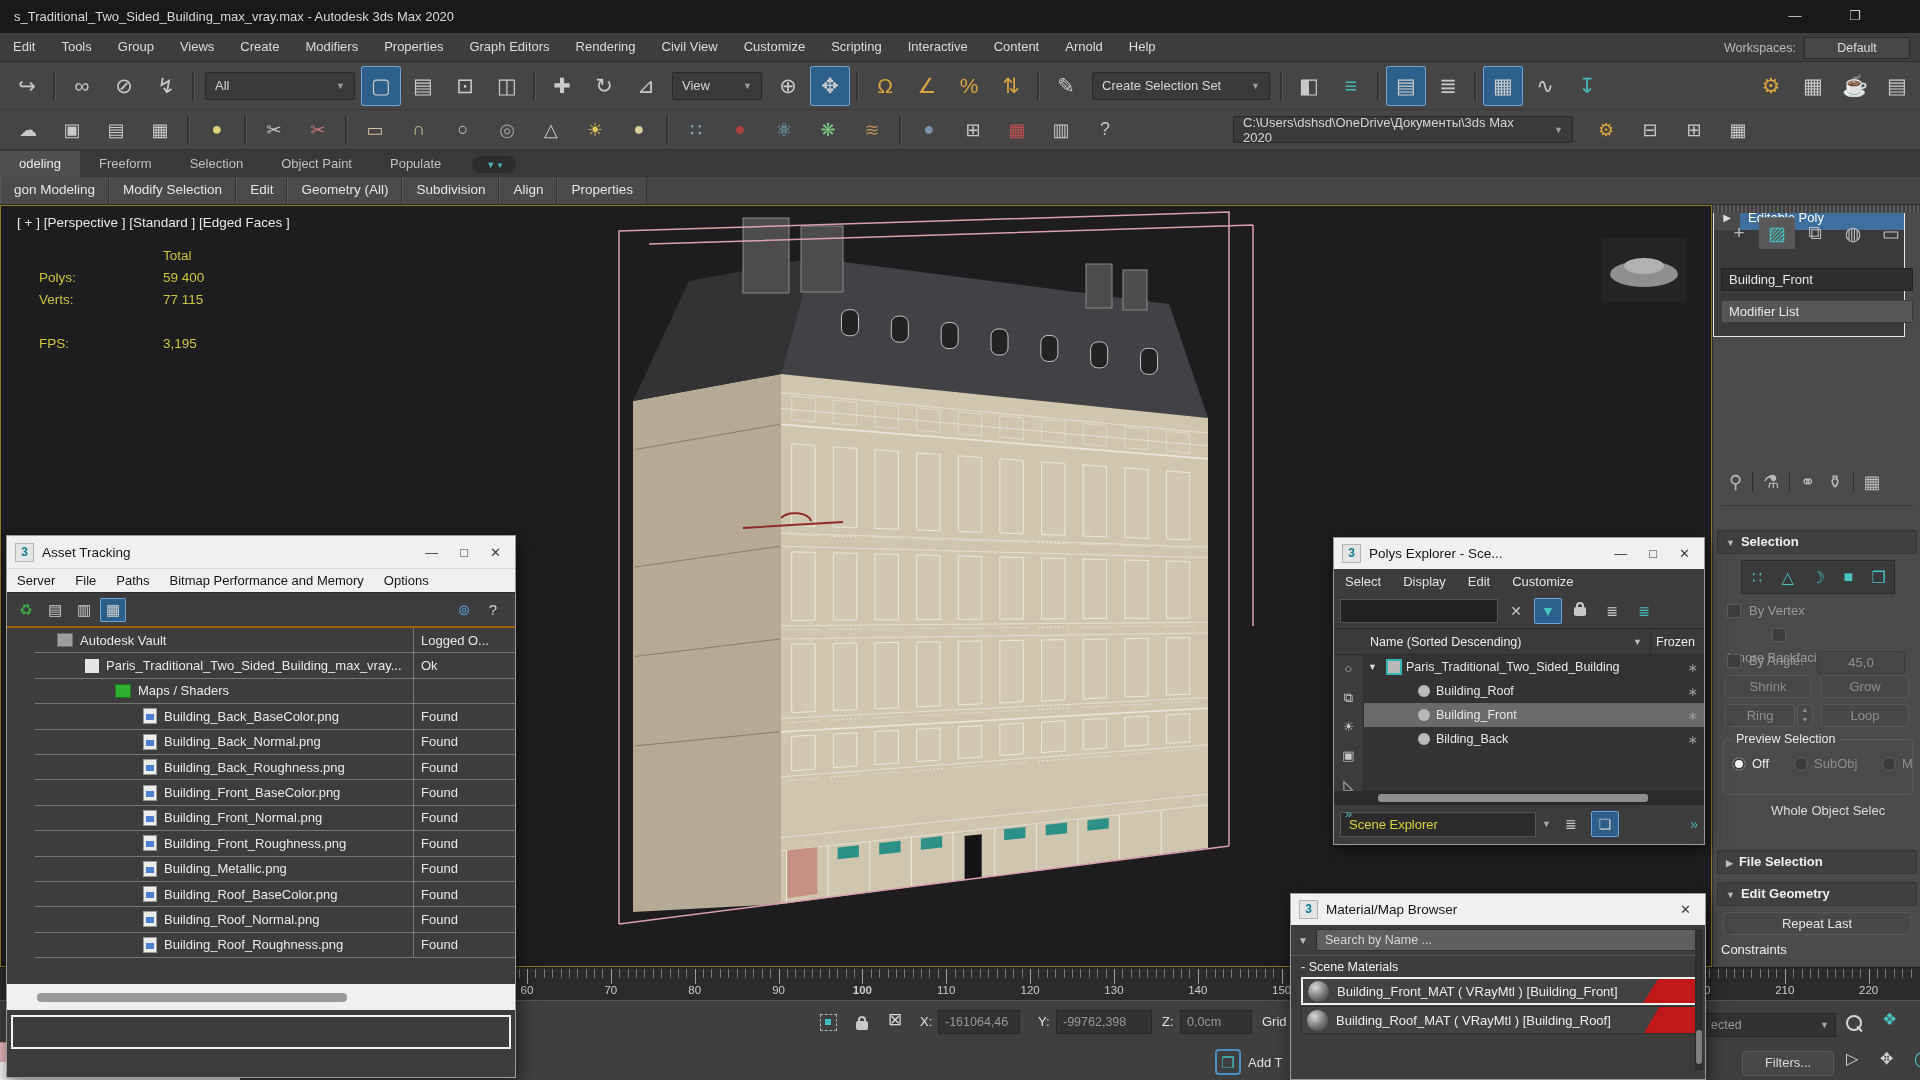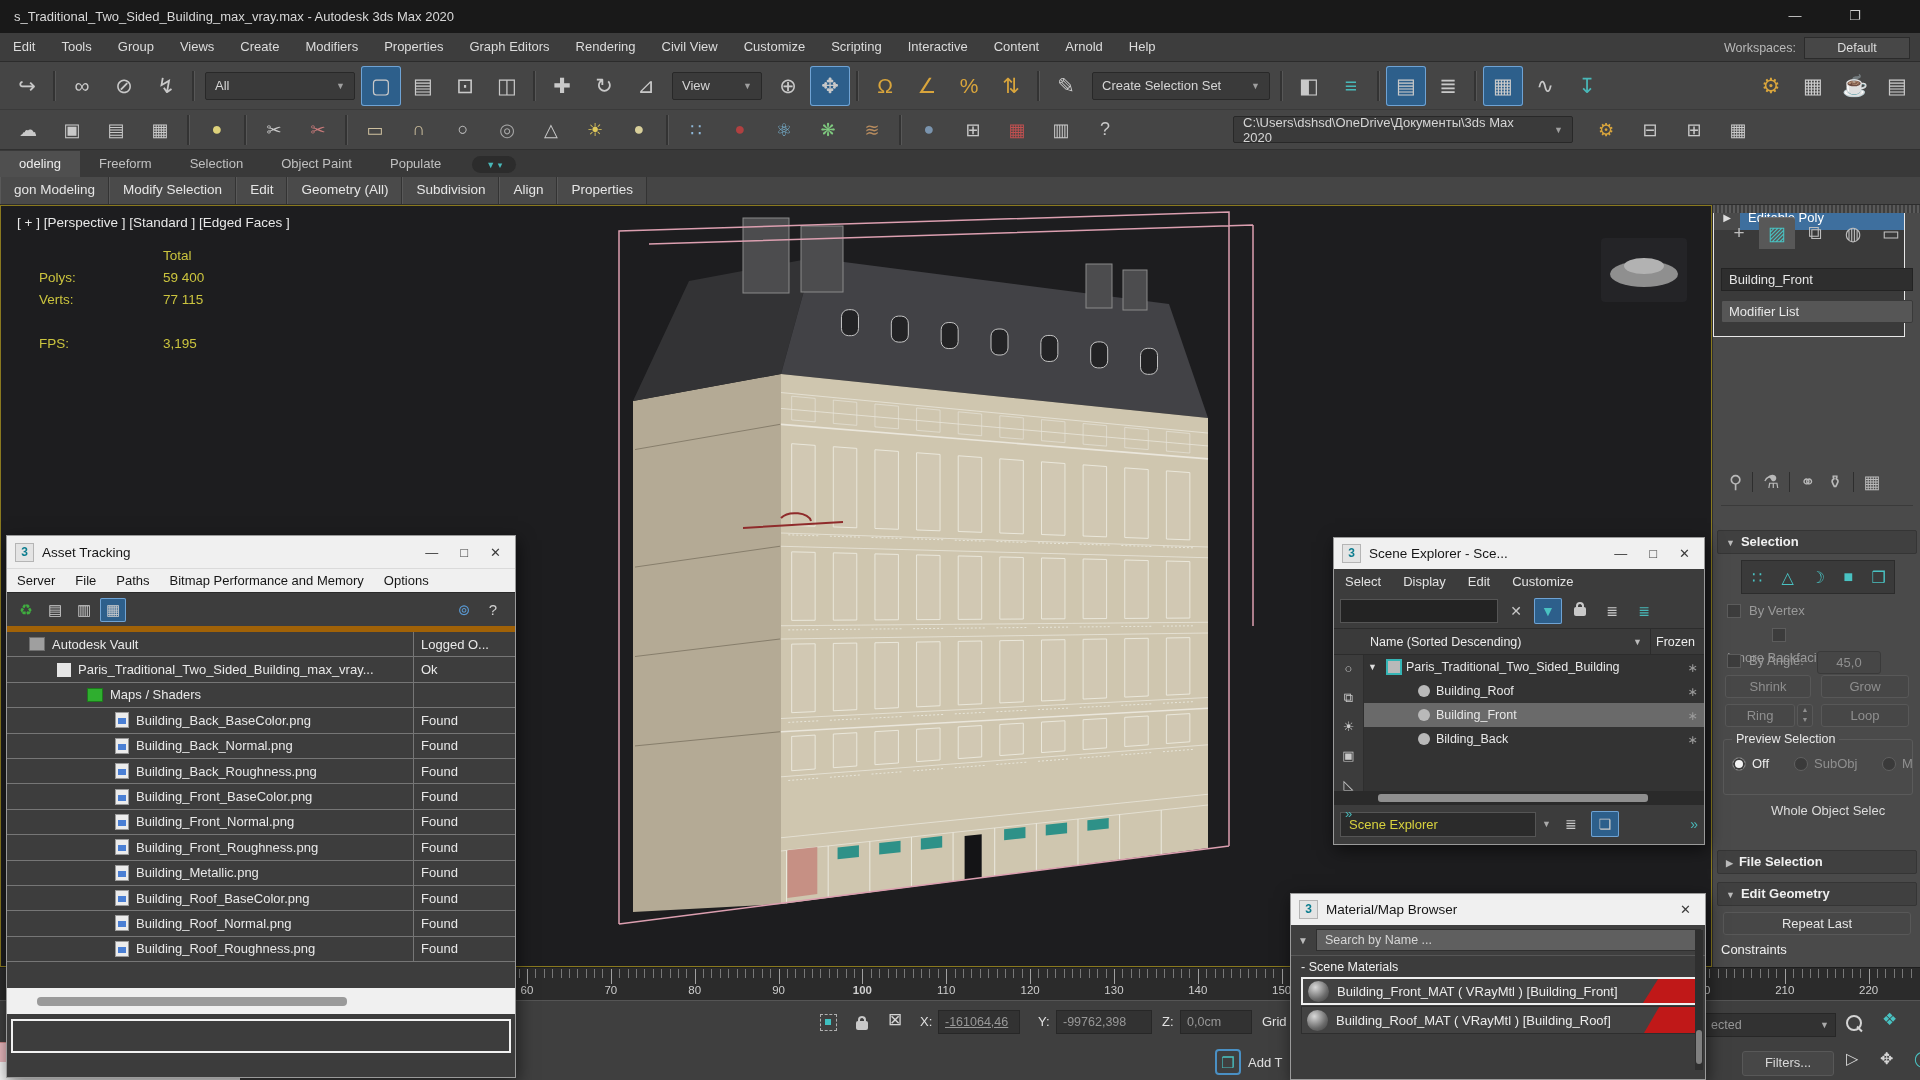--- a/index.html
+++ b/index.html
@@ -989,7 +989,7 @@
   <div class="fwin" style="left:1333px;top:537px;width:372px;height:308px;">
     <div class="ftitle" style="height:31px;">
       <span class="fico">3</span>
-      <span>Scene Explorer - Sce...</span>
+      <span>Polys Explorer - Sce...</span>
       <span class="fbtns">
         <span>—</span>
         <span>□</span>

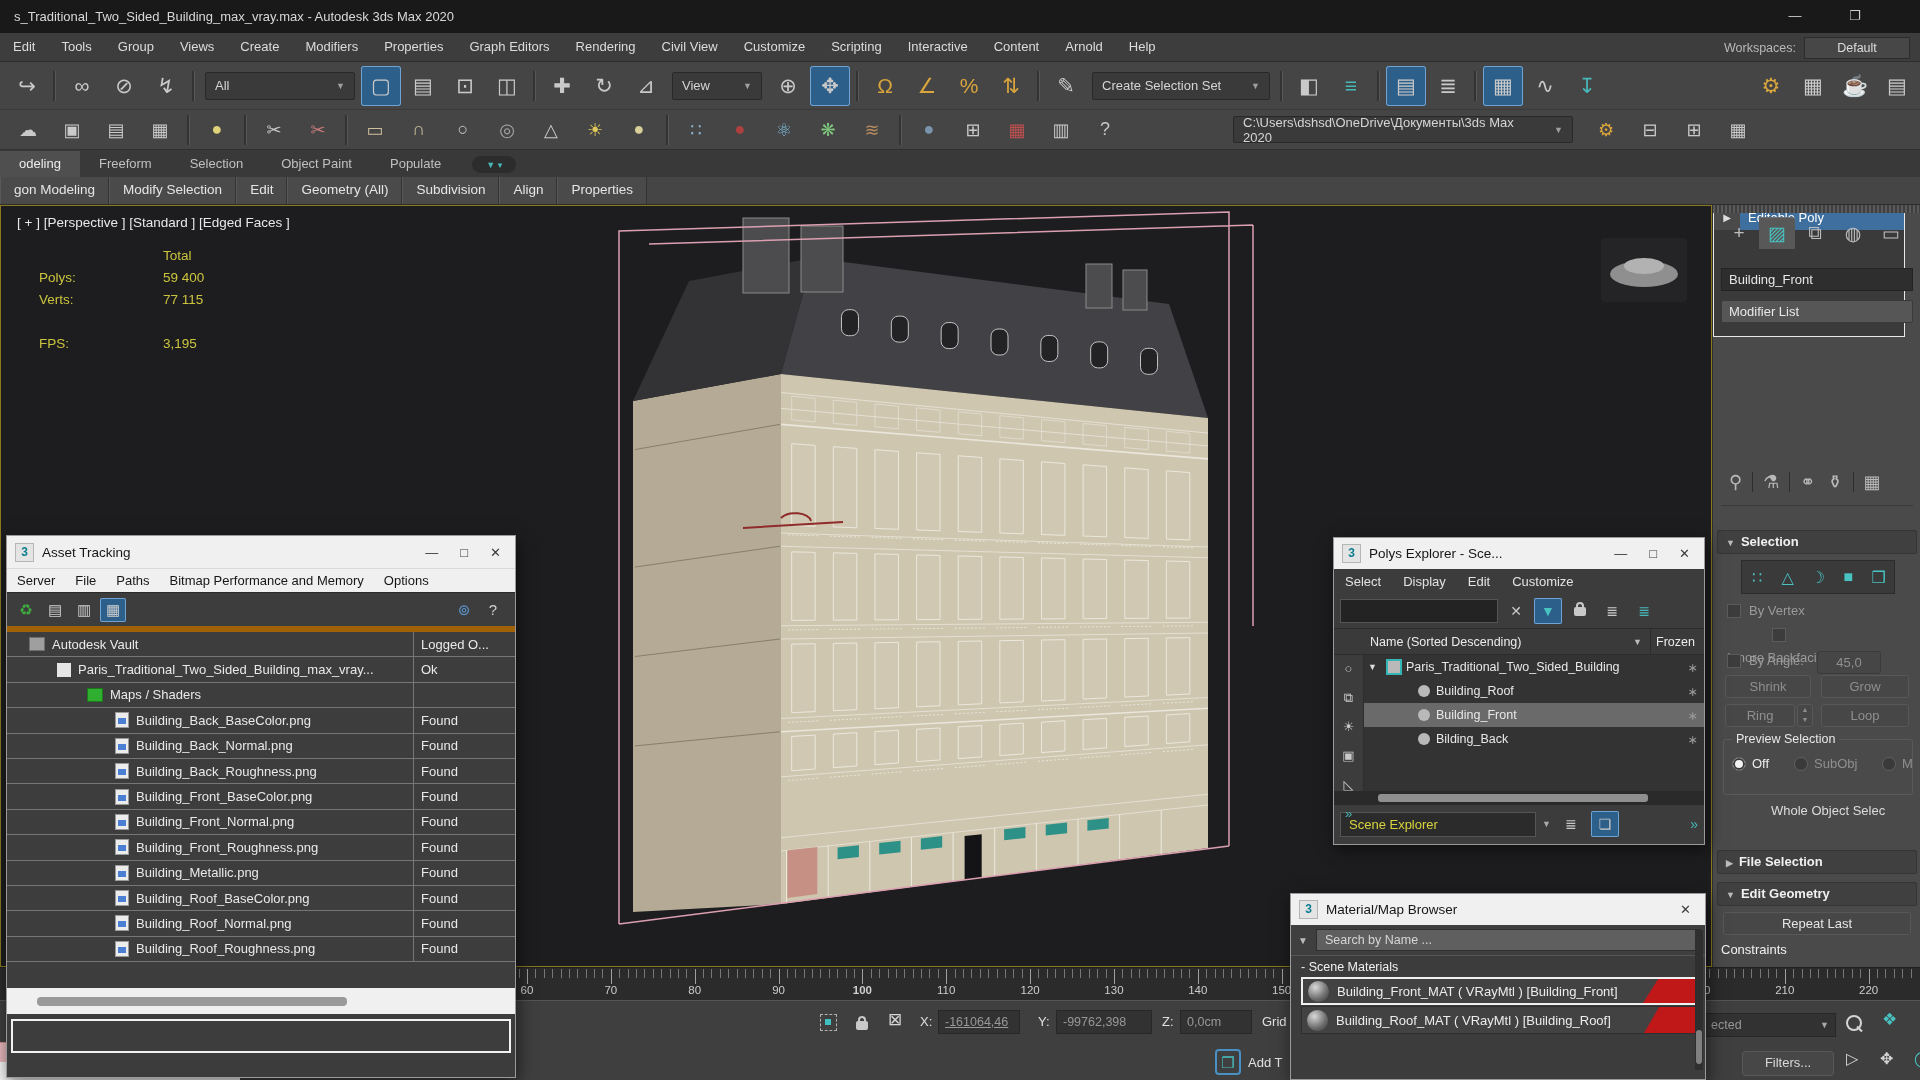--- a/index.html
+++ b/index.html
@@ -887,7 +887,7 @@
         <span class="at-tbtn" style="color: rgb(90, 154, 212);">⊚</span>
         <span class="at-tbtn">?</span>
       </div>
-    <div id="at-rows" style="height:356px;background:#3d3d3d;border-top:6px solid #a16207;">
+    <div id="at-rows" style="height:356px;background:#3d3d3d;border-top:2px solid #a16207;padding-left:28px;">
         <div class="at-row">
           <span style="flex: 1 1 0%; display: flex; align-items: center; padding-left: 22px; overflow: hidden; white-space: nowrap;">
             <span class="ic-vault"></span>

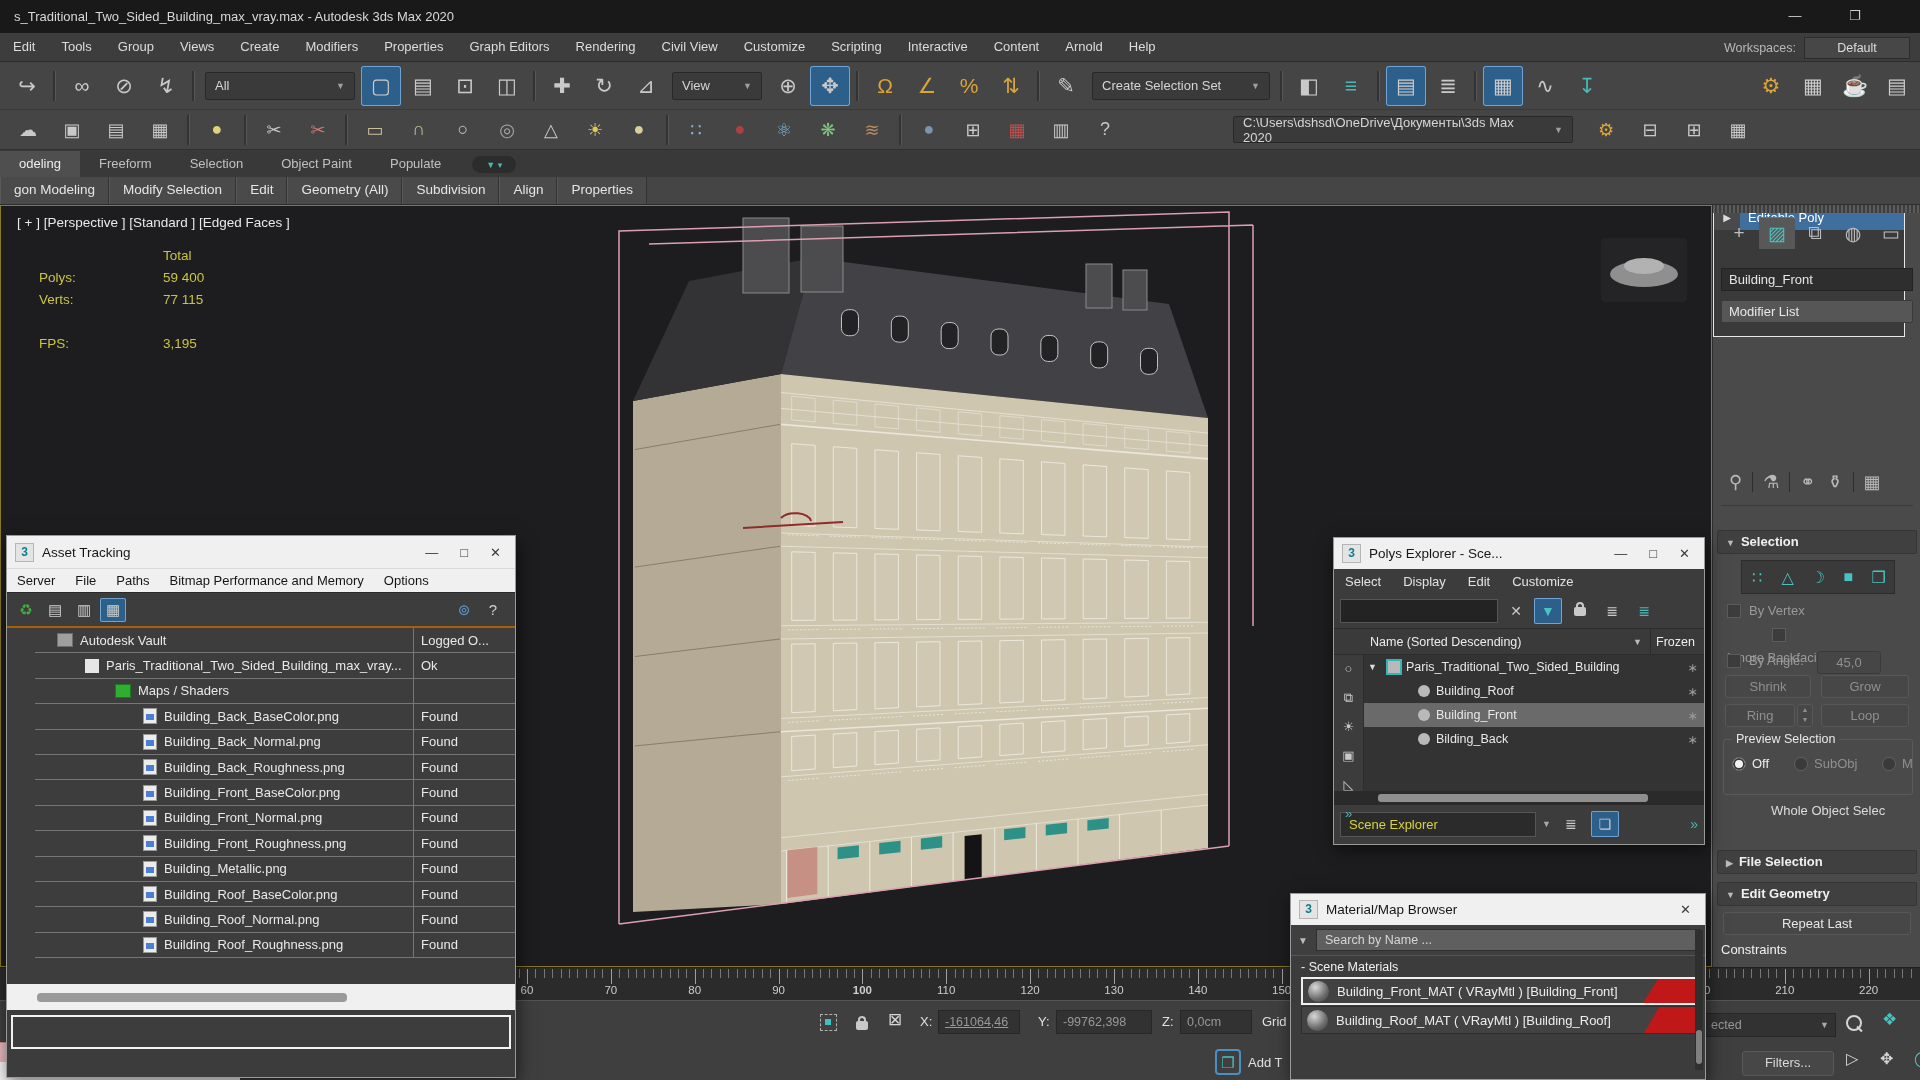--- a/index.html
+++ b/index.html
@@ -605,7 +605,7 @@
         <span class="box"></span>
         <span>By Angle:</span>
       </div>
-    <div class="cp-btn" style="left:104px;top:446px;width:64px;background:#464646;border-color:#3a3a3a;">45,0</div>
+    <div class="cp-btn" style="left:104px;top:446px;width:88px;background:#464646;border-color:#3a3a3a;">45,0</div>
     <div class="cp-btn" style="left:12px;top:470px;width:86px;">Shrink</div>
     <div class="cp-btn" style="left:108px;top:470px;width:88px;">Grow</div>
     <div class="cp-btn" style="left:12px;top:499px;width:70px;">Ring</div>

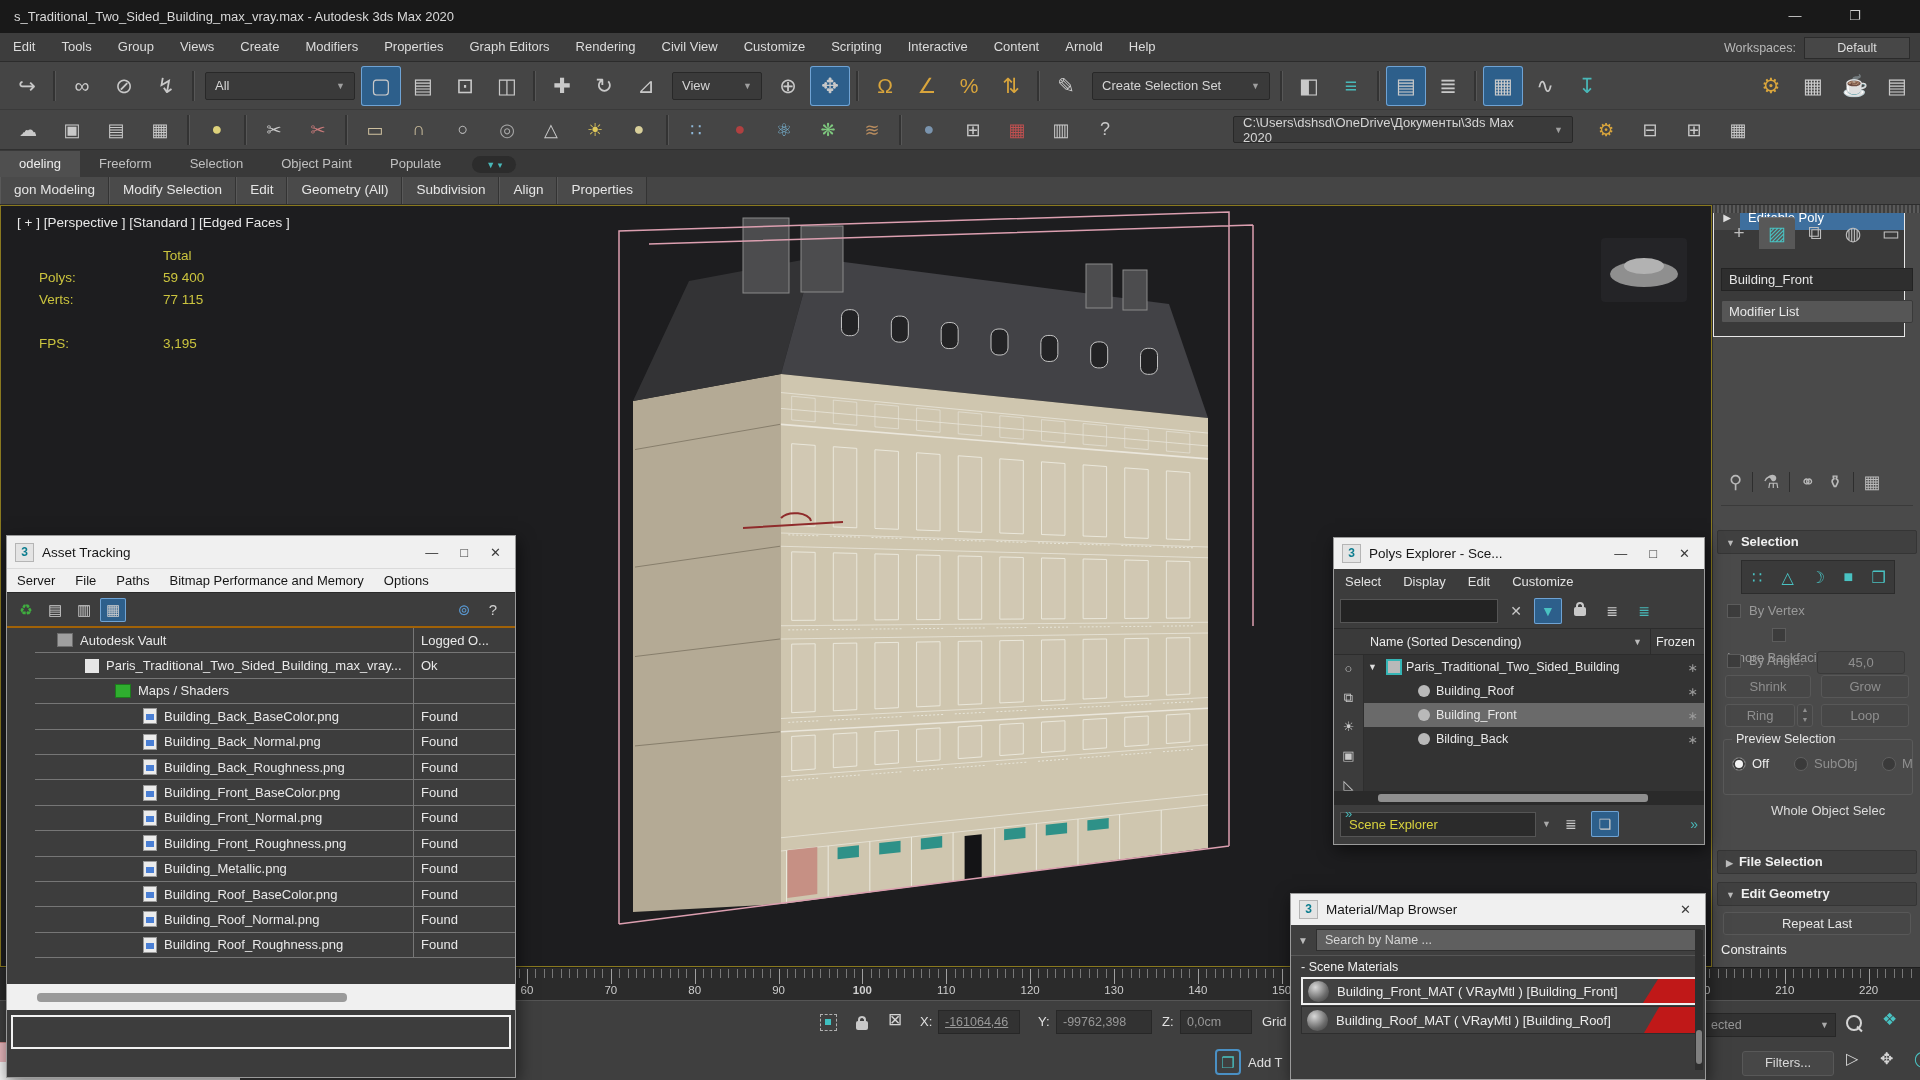--- a/index.html
+++ b/index.html
@@ -836,7 +836,7 @@
     <span class="abs" style="left:856px;top:15px;"><span class="css-lock"></span></span>
     <span class="abs" style="left:888px;top:8px;font-size:17px;color:#d5d5d5;">⊠</span>
     <span class="st-label" style="left:920px;top:13px;">X:</span>
-    <span class="st-field" style="left:938px;top:9px;width:82px;text-decoration:underline;">-161064,46</span>
+    <span class="st-field" style="left:938px;top:9px;width:82px;">-161064,46</span>
     <span class="st-label" style="left:1038px;top:13px;">Y:</span>
     <span class="st-field" style="left:1056px;top:9px;width:96px;">-99762,398</span>
     <span class="st-label" style="left:1162px;top:13px;">Z:</span>

